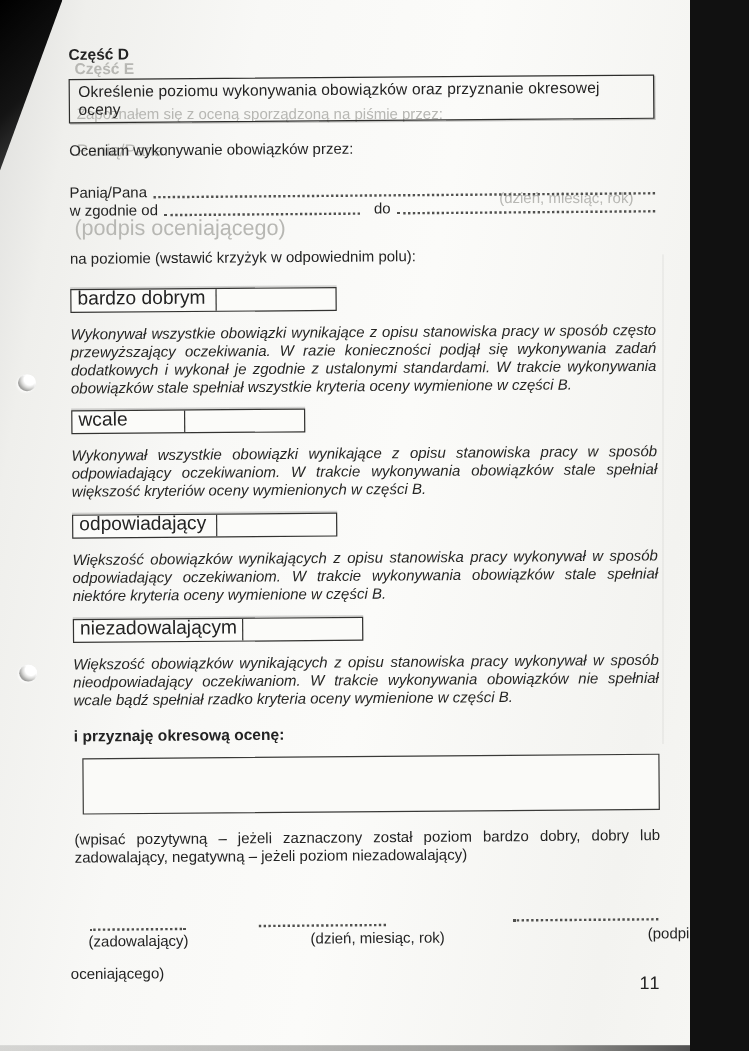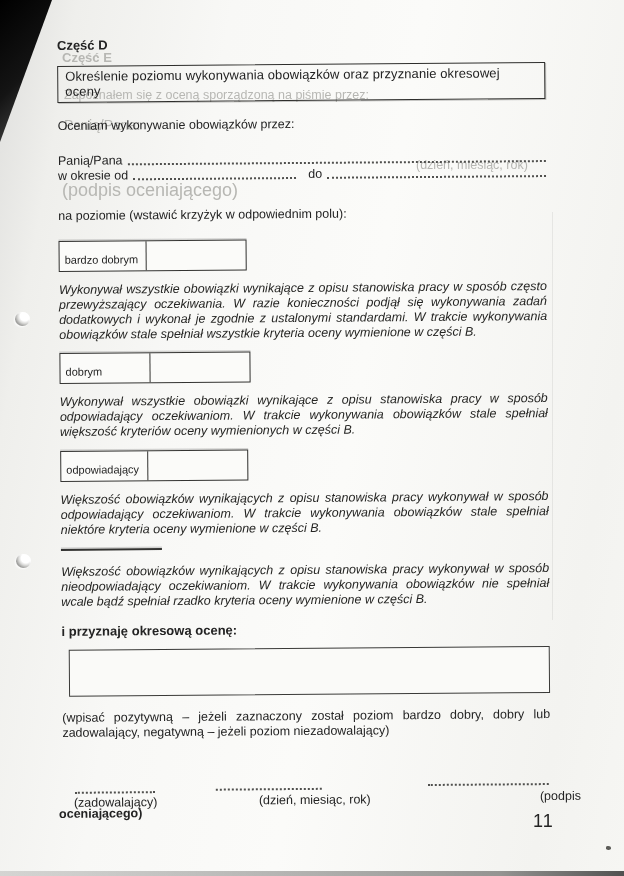--- a/index.html
+++ b/index.html
@@ -4,7 +4,7 @@
 <style>
   html,body{margin:0;padding:0;background:#111;}
   .scan{
-    position:relative;width:624px;height:876px;overflow:hidden;
+    position:relative;width:575px;height:876px;overflow:hidden;
     background:linear-gradient(100deg,#dededc 0%,#efefec 10%,#f8f8f6 30%,#fbfbf9 55%,#f3f3f0 88%,#f6f6f3 100%);
     font-family:"Liberation Sans","DejaVu Sans",sans-serif;
     color:#232323;

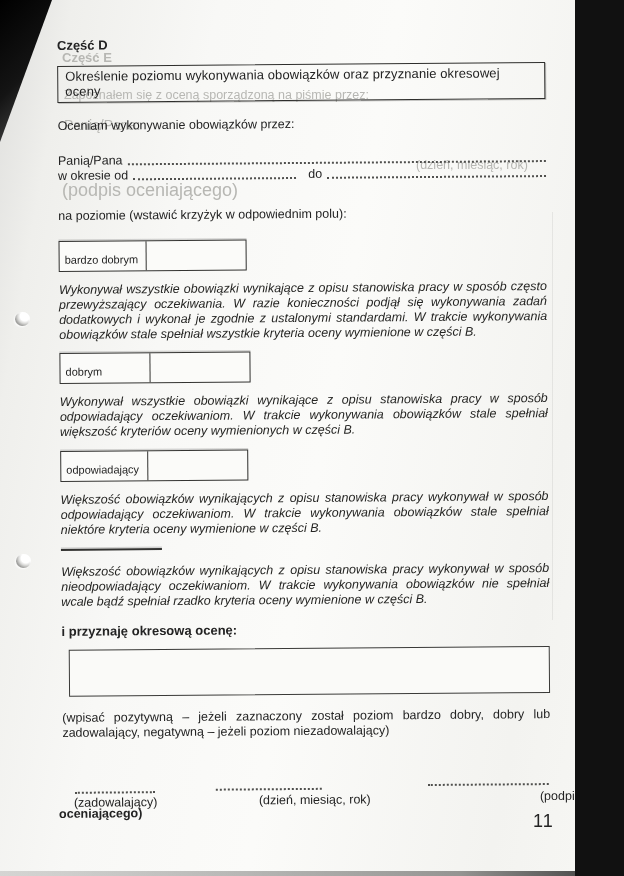--- a/index.html
+++ b/index.html
@@ -98,7 +98,7 @@
     </div>
 
     <div class="fill-line">
-      <span class="lbl">w okresie od</span>
+      <span class="lbl">w zgodnie od</span>
       <span class="dots fixed"></span>
       <span class="lbl" style="margin-left:12px;text-align:right;">do</span>
       <span class="dots"></span>

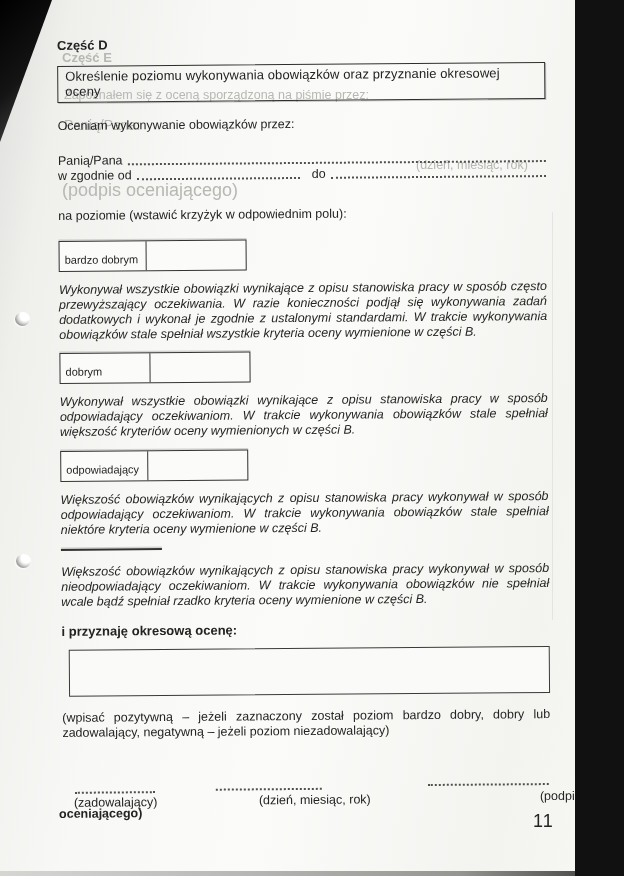--- a/index.html
+++ b/index.html
@@ -51,7 +51,7 @@
 
   .level-table{display:inline-flex;margin-top:17px;border:1.2px solid #333331;background:#fbfbf9;
     box-shadow:0 -1.5px 0 rgba(100,100,98,.25);}
-  .level-table .lcell{padding:11px 8px 3px 5px;font-size:11px;border-right:1.2px solid #333331;}
+  .level-table .lcell{padding:0 8px 3px 5px;font-size:16px;border-right:1.2px solid #333331;}
   .level-table .ccell{width:99px;}
   .level-desc{margin:11px 0 0;font-style:italic;text-align:justify;color:#262624;}
 

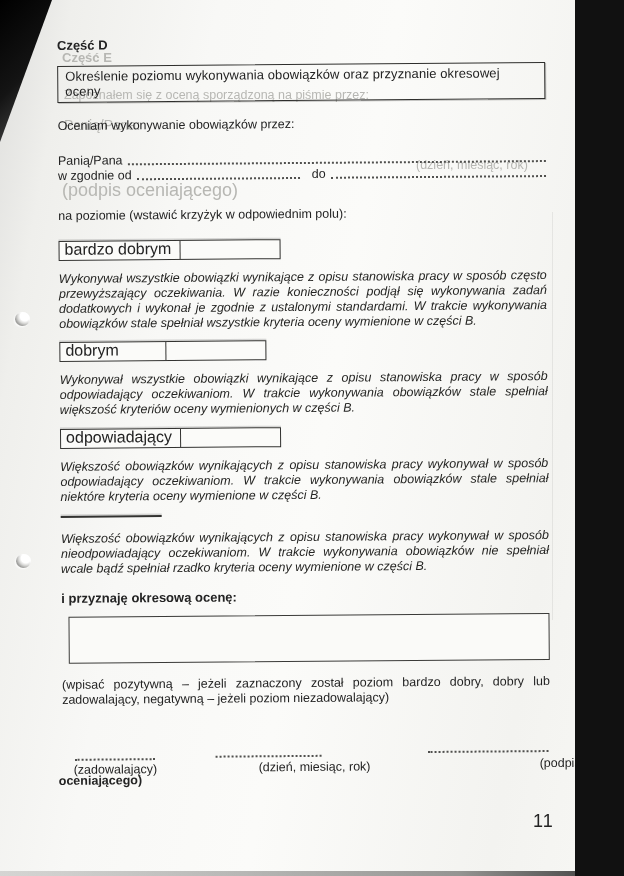--- a/index.html
+++ b/index.html
@@ -115,7 +115,7 @@
 
     
     <div class="level-table" style="margin-top:10px;">
-      <span class="lcell" style="padding-right:47px;">dobrym</span>
+      <span class="lcell" style="padding-right:47px;">wcale</span>
       <span class="ccell"></span>
     </div>
     <p class="level-desc">Wykonywał wszystkie obowiązki wynikające z opisu stanowiska pracy w sposób odpowiadający oczekiwaniom. W trakcie wykonywania obowiązków stale spełniał większość kryteriów oceny wymienionych w części B.</p>

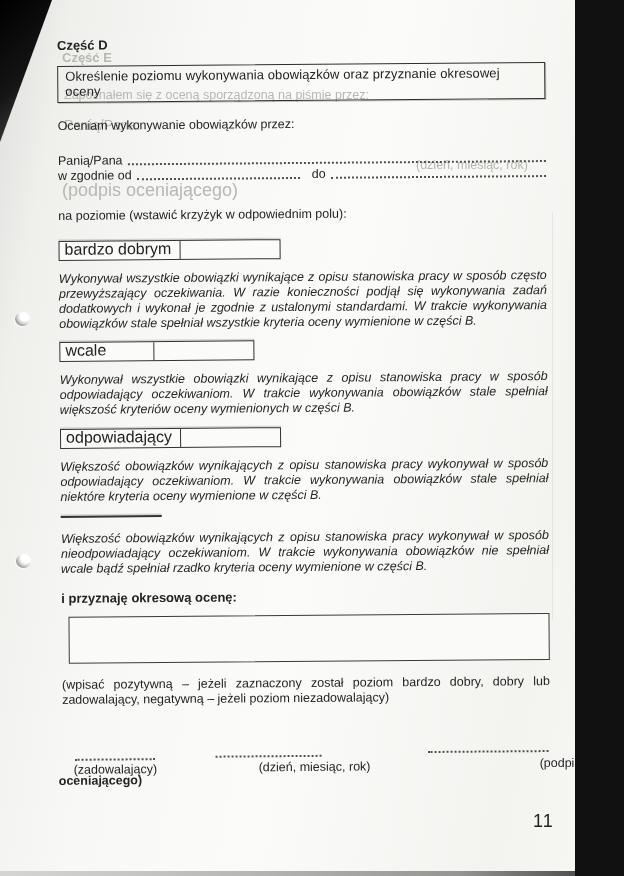--- a/index.html
+++ b/index.html
@@ -129,6 +129,7 @@
 
     
     <div class="level-table" style="margin-top:11px;">
+      <span class="lcell" style="padding-right:4px;">niezadowalającym</span>
       <span class="ccell"></span>
     </div>
     <p class="level-desc">Większość obowiązków wynikających z opisu stanowiska pracy wykonywał w sposób nieodpowiadający oczekiwaniom. W trakcie wykonywania obowiązków nie spełniał wcale bądź spełniał rzadko kryteria oceny wymienione w części B.</p>

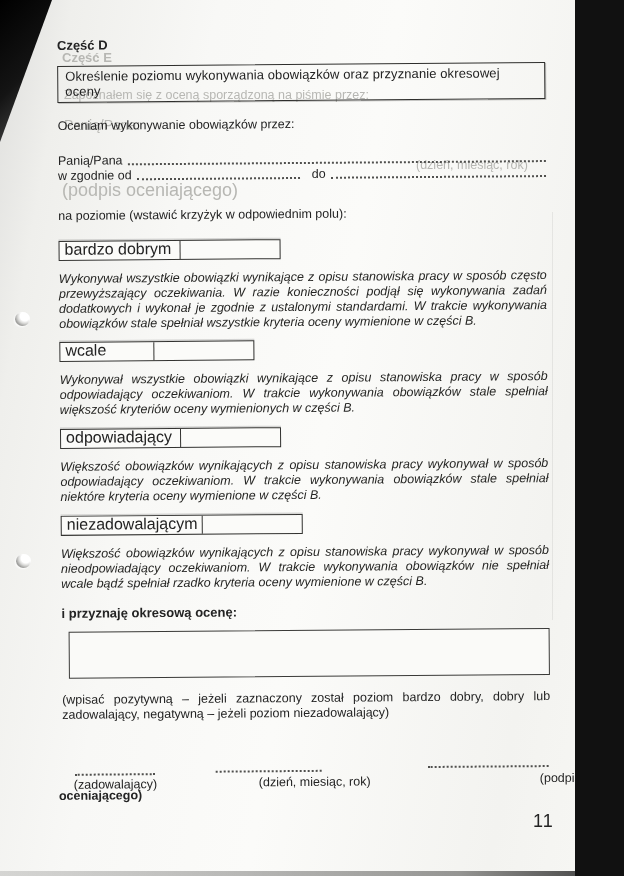--- a/index.html
+++ b/index.html
@@ -143,7 +143,7 @@
     <div class="sig-row">
       <span class="sig-dots" style="left:12px;top:8px;width:80px;"></span>
       <span class="sig-lbl" style="left:11px;top:13px;">(zadowalający)</span>
-      <span class="sig-lbl" style="left:-4px;top:24px;font-weight:bold;">oceniającego)</span>
+      <span class="sig-lbl" style="left:-4px;top:40px;">oceniającego)</span>
 
       <span class="sig-dots" style="left:153px;top:6px;width:106px;"></span>
       <span class="sig-lbl" style="left:196px;top:12px;">(dzień, miesiąc, rok)</span>

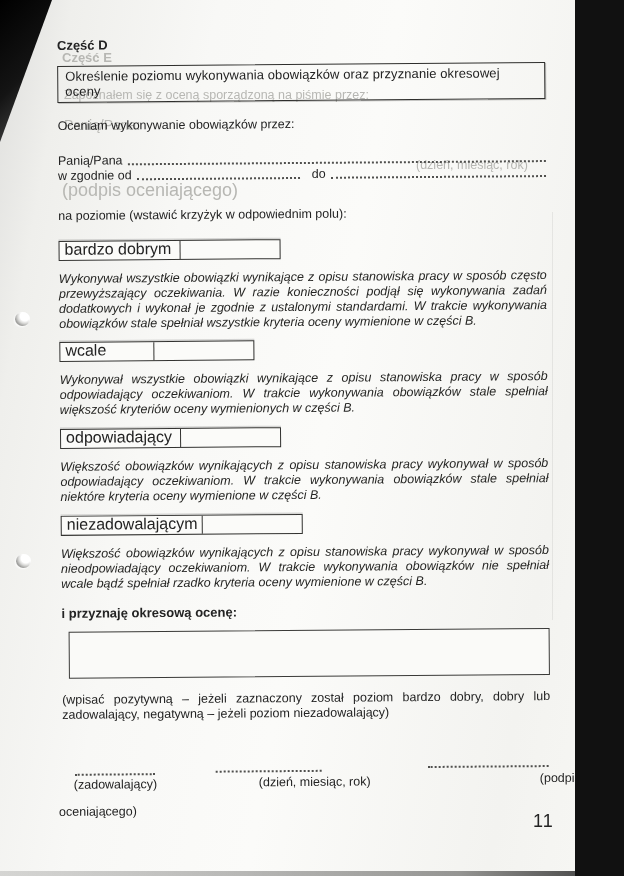--- a/index.html
+++ b/index.html
@@ -62,7 +62,7 @@
   .sig-row{position:relative;margin-top:42px;height:64px;}
   .sig-dots{position:absolute;border-bottom:2px dotted #50504e;height:1px;}
   .sig-lbl{position:absolute;white-space:nowrap;}
-  .page-number{position:absolute;left:533px;top:811px;font-size:18px;letter-spacing:1px;}
+  .page-number{position:absolute;left:533px;top:811px;font-size:15px;letter-spacing:1px;}
 </style>
 </head>
 <body>

